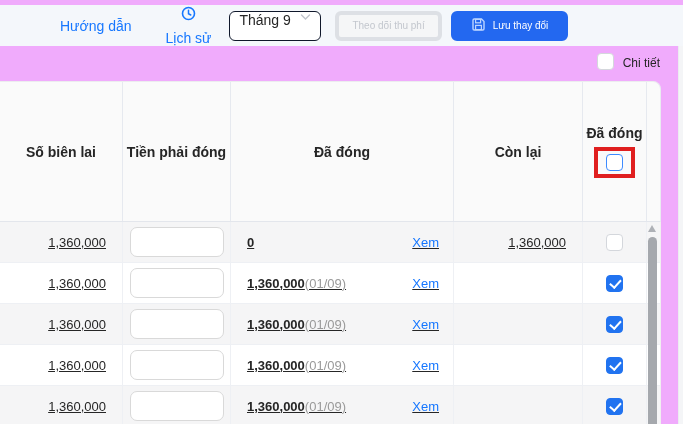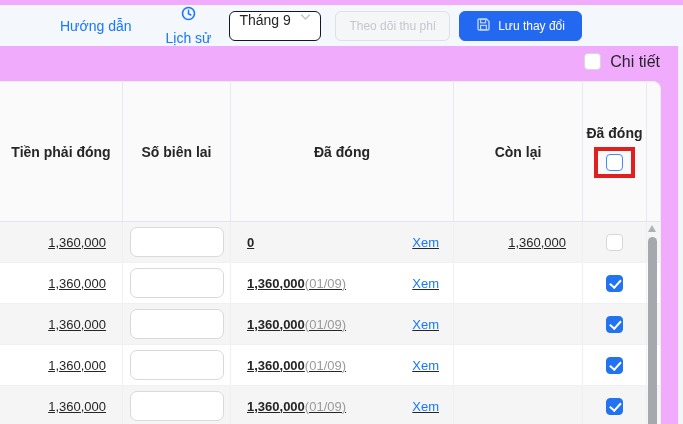--- a/index.html
+++ b/index.html
@@ -18,8 +18,8 @@
   .tb-link.history{margin-left:34px;flex-direction:column;}
   .select{margin-left:18px;height:30px;width:92px;background:#fff;border:1px solid #0f172a;border-radius:6px;
     display:flex;justify-content:space-between;padding:0 9px;color:var(--txt);}
-  .btn{height:30px;display:flex;align-items:center;gap:7px;border-radius:6px;border:1px solid #22c55e;
-    background:#fff;color:var(--txt);padding:0 13px;white-space:nowrap;font-size:12px;cursor:pointer;justify-content:flex-end;}
+  .btn{height:30px;display:flex;align-items:center;gap:7px;border-radius:6px;border:4px solid #22c55e;
+    background:#fff;color:var(--txt);padding:0 13px;white-space:nowrap;font-size:10px;cursor:pointer;justify-content:flex-end;}
   .btn.disabled{margin-left:14px;background:#f5f6f7;border-color:#dde0e5;color:#c3c7ce;cursor:not-allowed;}
   .btn.white{margin-left:10px;}
   .btn.primary{margin-left:9px;margin-right:-8px;background:var(--btn-blue);border-color:var(--btn-blue);

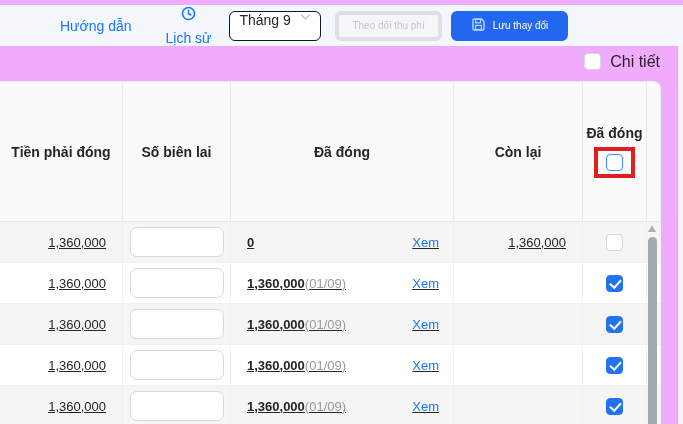--- a/index.html
+++ b/index.html
@@ -27,7 +27,7 @@
   .chev{color:#c0c4cc;font-size:11px;line-height:1;}
 
   
-  .detail{position:absolute;top:53px;right:23px;display:flex;align-items:flex-start;gap:9px;font-size:16px;color:var(--txt);}
+  .detail{position:absolute;top:53px;right:23px;display:flex;align-items:flex-end;gap:9px;font-size:12px;color:var(--txt);}
 
   
   .cb{width:17px;height:17px;border-radius:4px;background:#fff;border:1.5px solid #d4d7dc;position:relative;flex:0 0 auto;cursor:pointer;}

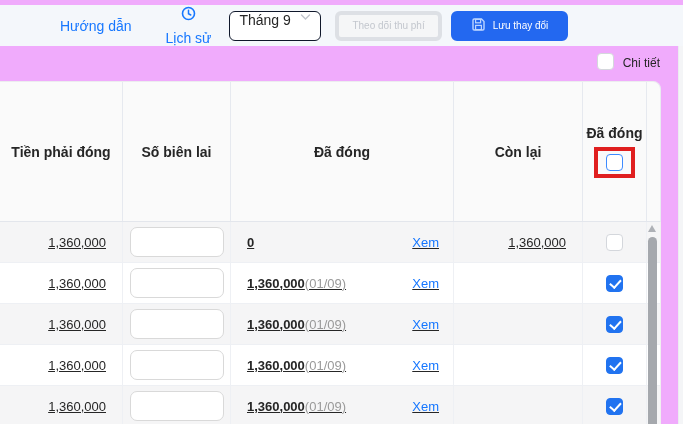--- a/index.html
+++ b/index.html
@@ -116,8 +116,8 @@
 
   <div class="table">
     <div class="thead">
+      <div class="th">Số biên lai</div>
       <div class="th">Tiền phải đóng</div>
-      <div class="th">Số biên lai</div>
       <div class="th">Đã đóng</div>
       <div class="th">Còn lại</div>
       <div class="th stack">

